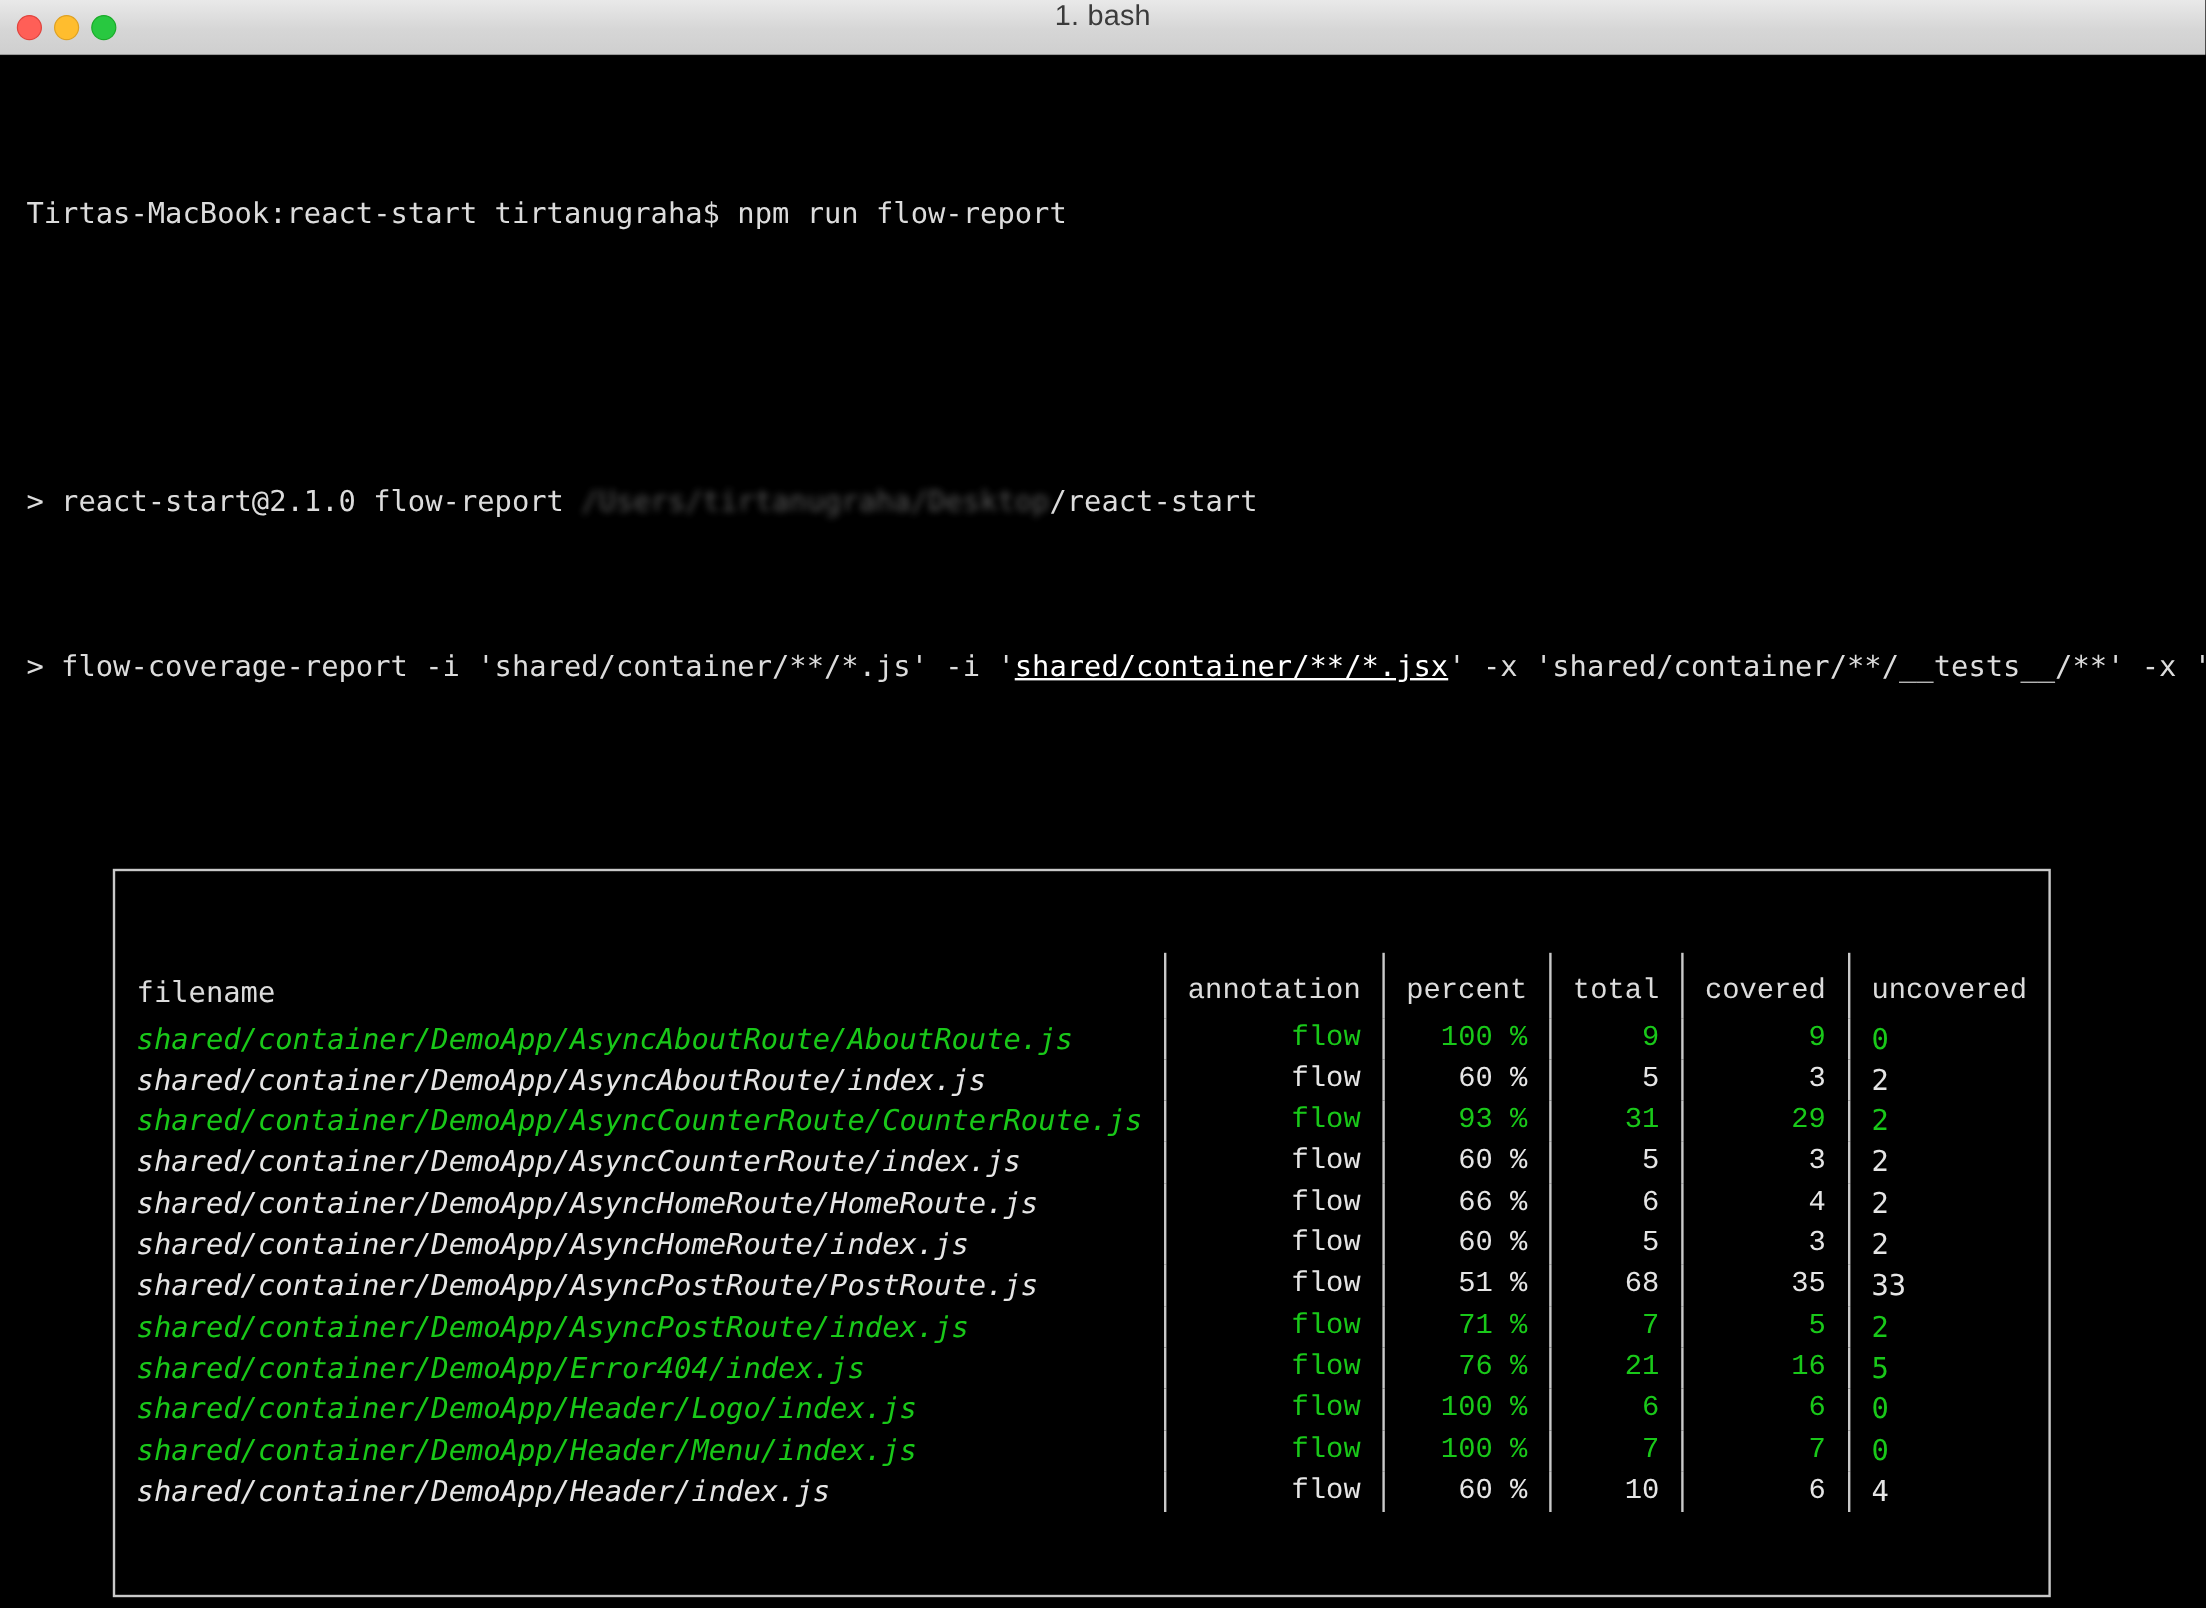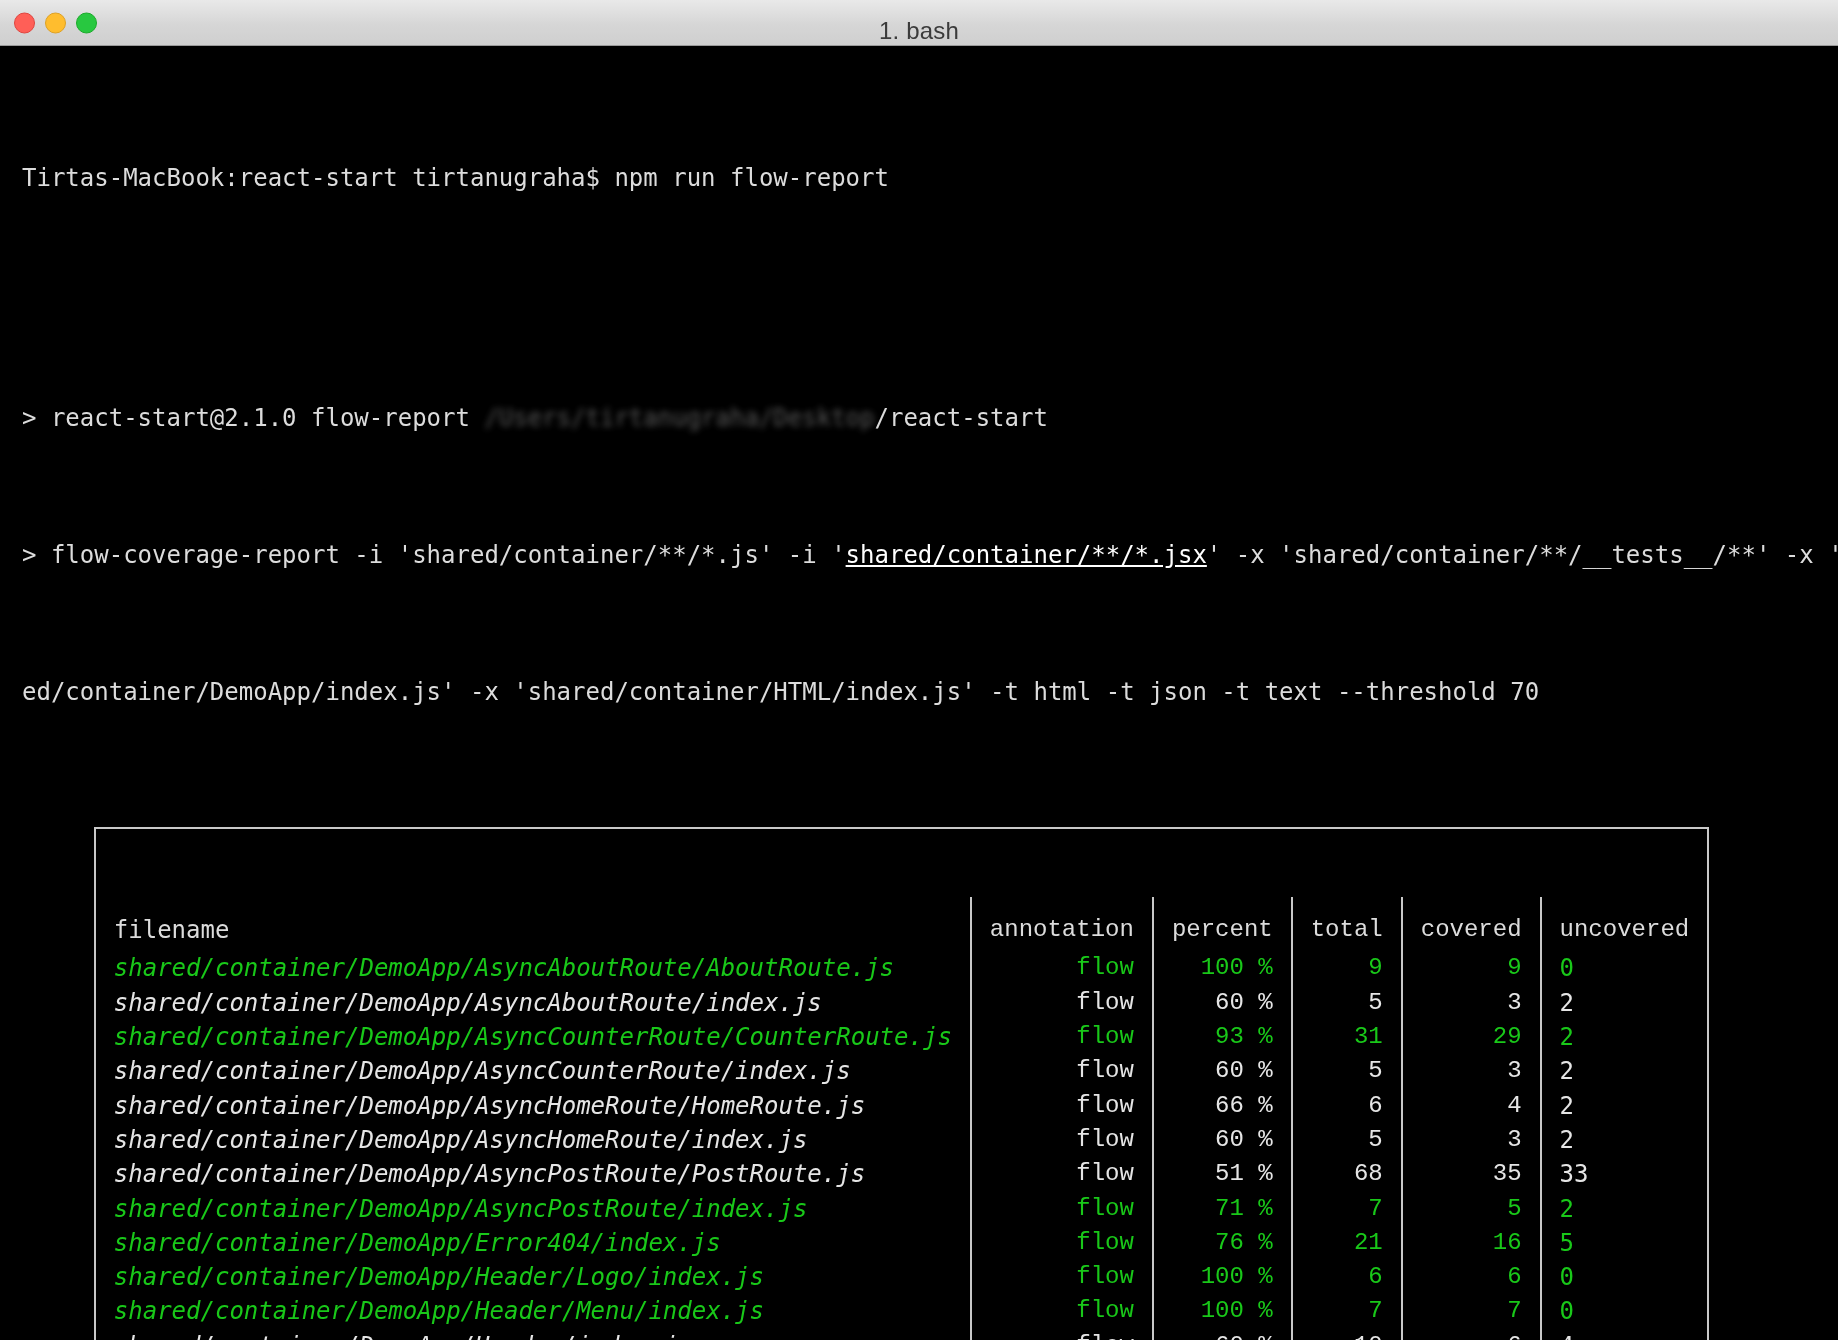--- a/index.html
+++ b/index.html
@@ -30,7 +30,7 @@
     border-bottom: 1px solid #9a9a9a;
     position: relative;
     display: flex;
-    align-items: flex-end;
+    align-items: flex-start;
   }
   .traffic {
     position: absolute;

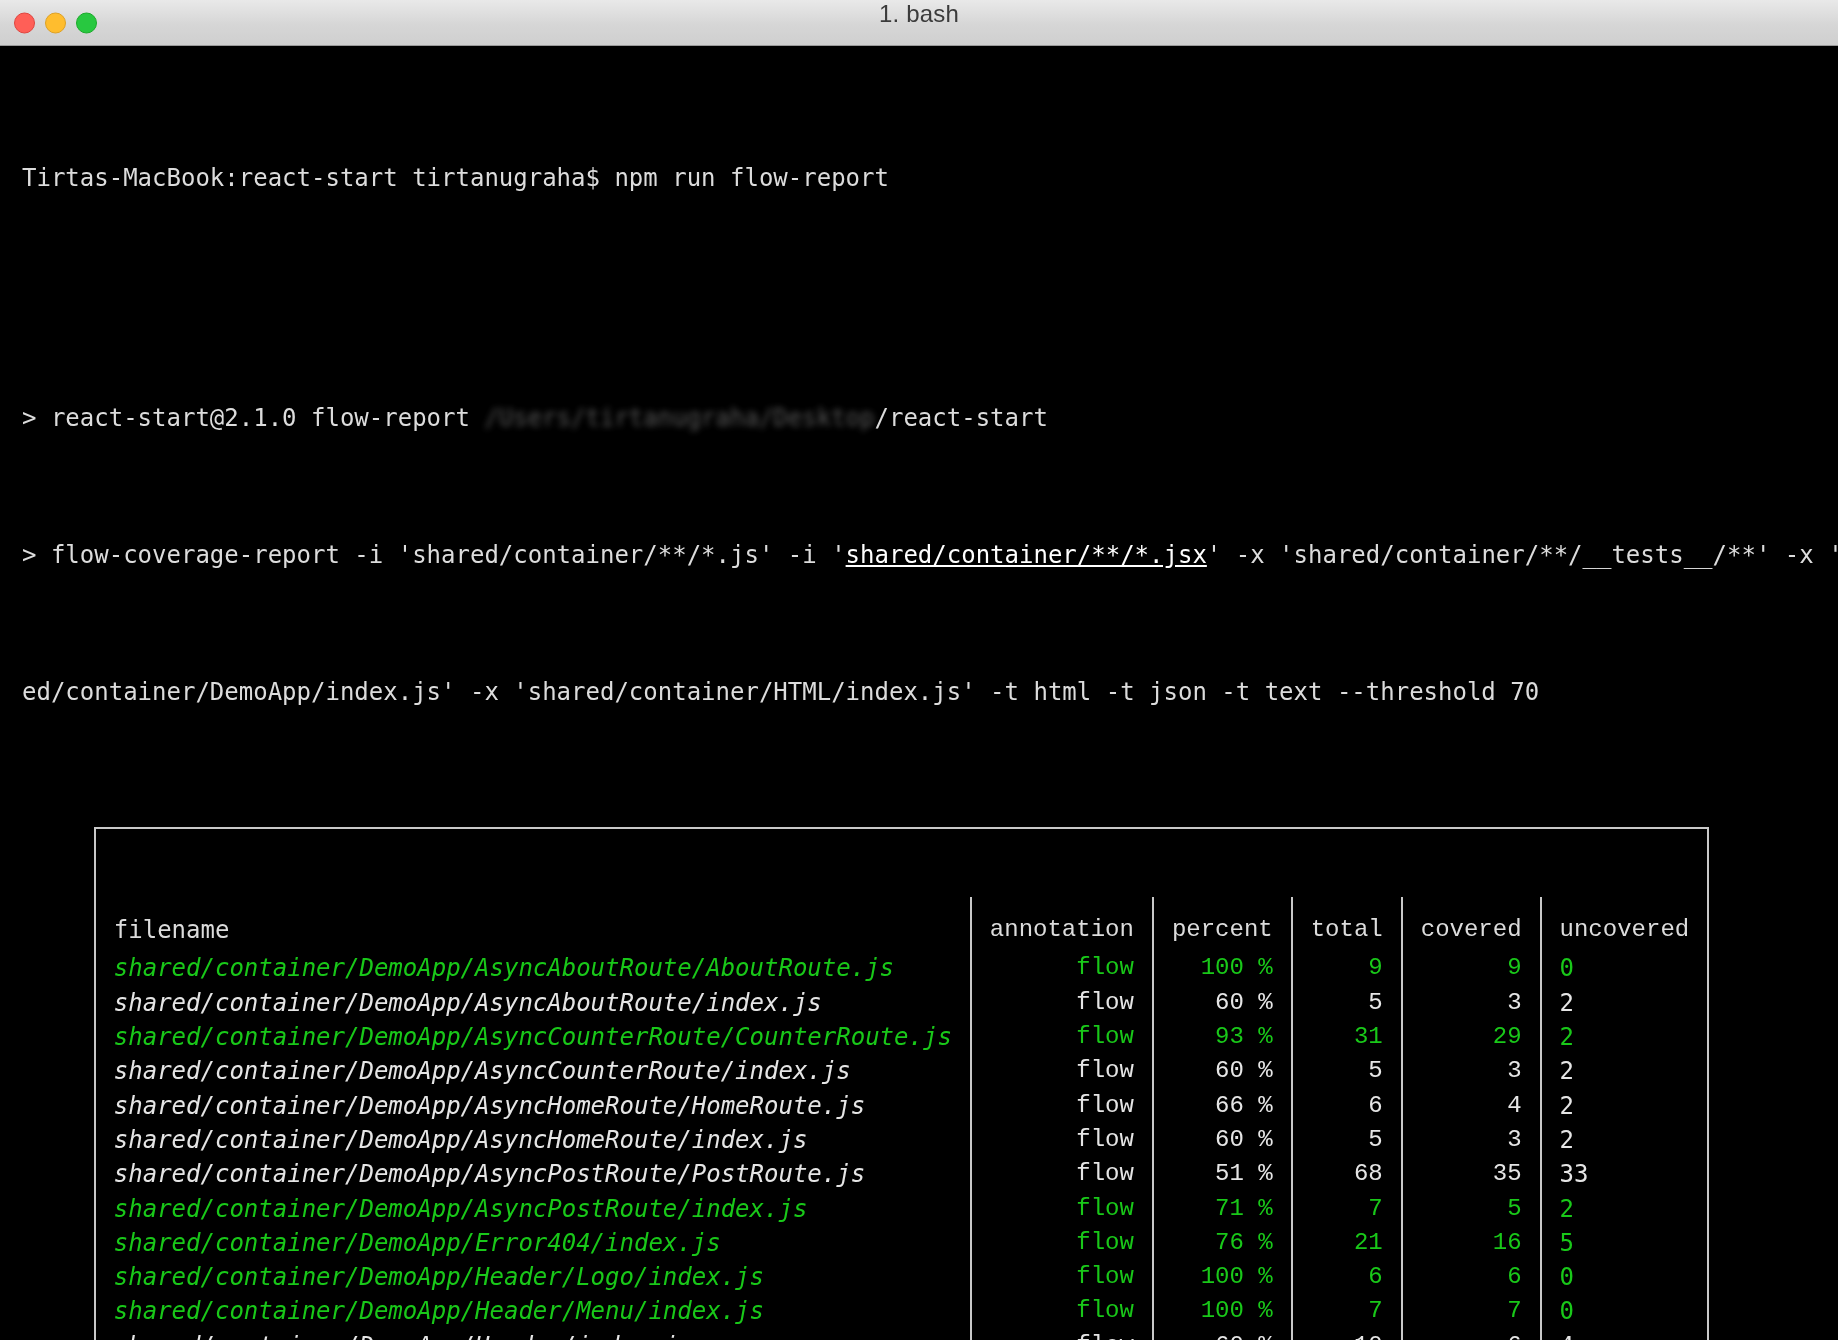--- a/index.html
+++ b/index.html
@@ -140,7 +140,6 @@
 
     <div class="line white"><span>&gt; flow-coverage-report -i 'shared/container/**/*.js' -i '</span><span class="link">shared/container/**/*.jsx</span><span>' -x 'shared/container/**/__tests__/**' -x 'shar</span></div>
 
-    <div class="line white">ed/container/DemoApp/index.js' -x 'shared/container/HTML/index.js' -t html -t json -t text --threshold 70</div>
 
     
     <div class="box" id="file-table-box">

